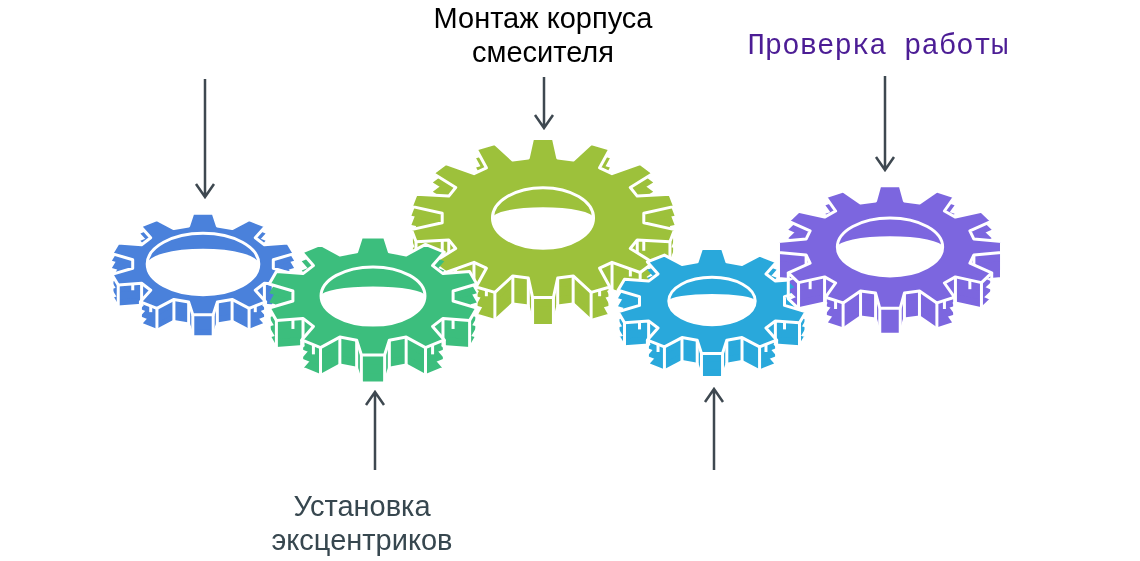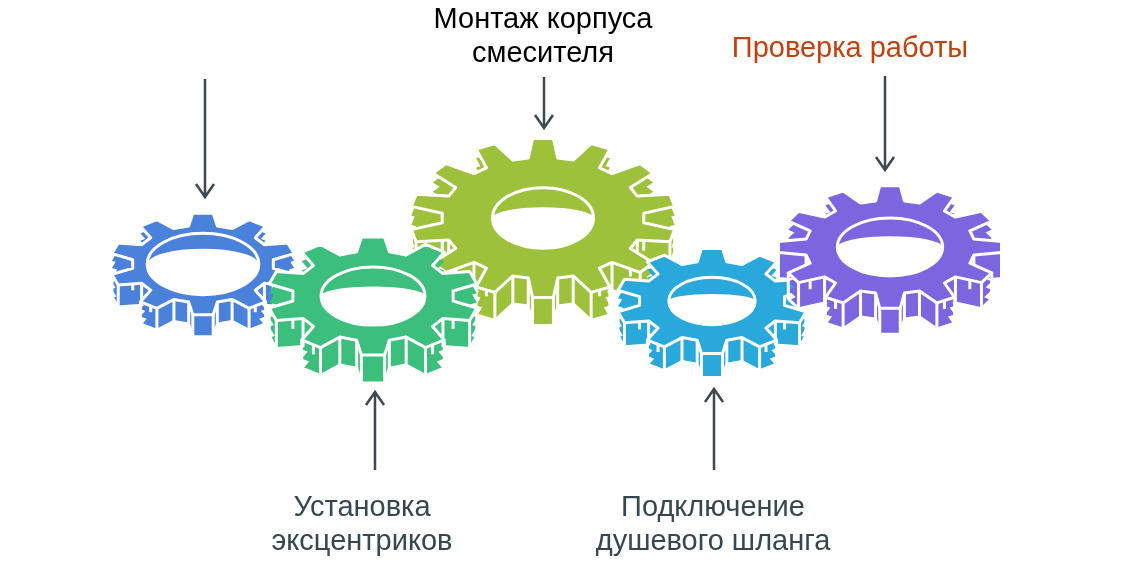--- a/index.html
+++ b/index.html
@@ -181,7 +181,7 @@
 
   <div class="label" style="left: 393px; top: 1px; color: #000000;">Монтаж корпуса
 смесителя</div>
-  <div class="label" style="left: 700px; top: 30px; color: #c2410c;">Проверка работы</div>
+  <div class="label" style="left: 728px; top: 30px; color: #4c1d95; font-family: Liberation Mono, monospace;">Проверка работы</div>
   <div class="label" style="left: 212px; top: 489px; color: rgb(55, 71, 79);">Установка
 эксцентриков</div>
   <div class="label" style="left: 563px; top: 489px; color: rgb(55, 71, 79);">Подключение

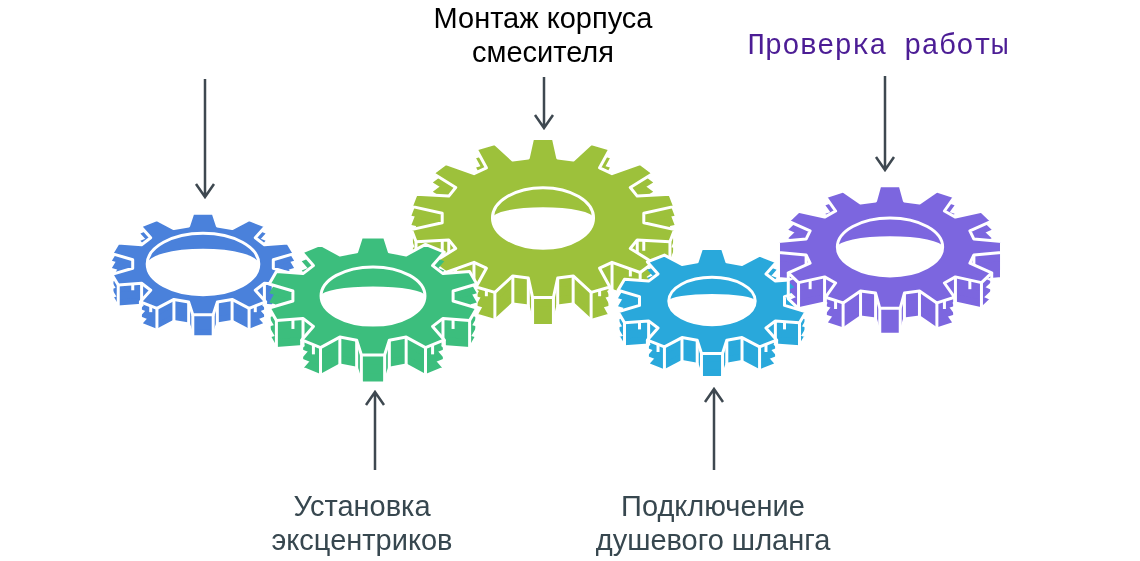--- a/index.html
+++ b/index.html
@@ -184,8 +184,6 @@
   <div class="label" style="left: 728px; top: 30px; color: #4c1d95; font-family: Liberation Mono, monospace;">Проверка работы</div>
   <div class="label" style="left: 212px; top: 489px; color: rgb(55, 71, 79);">Установка
 эксцентриков</div>
-  <div class="label" style="left: 563px; top: 489px; color: rgb(55, 71, 79);">Подключение
-душевого шланга</div>
 </div>
 
 </body></html>

